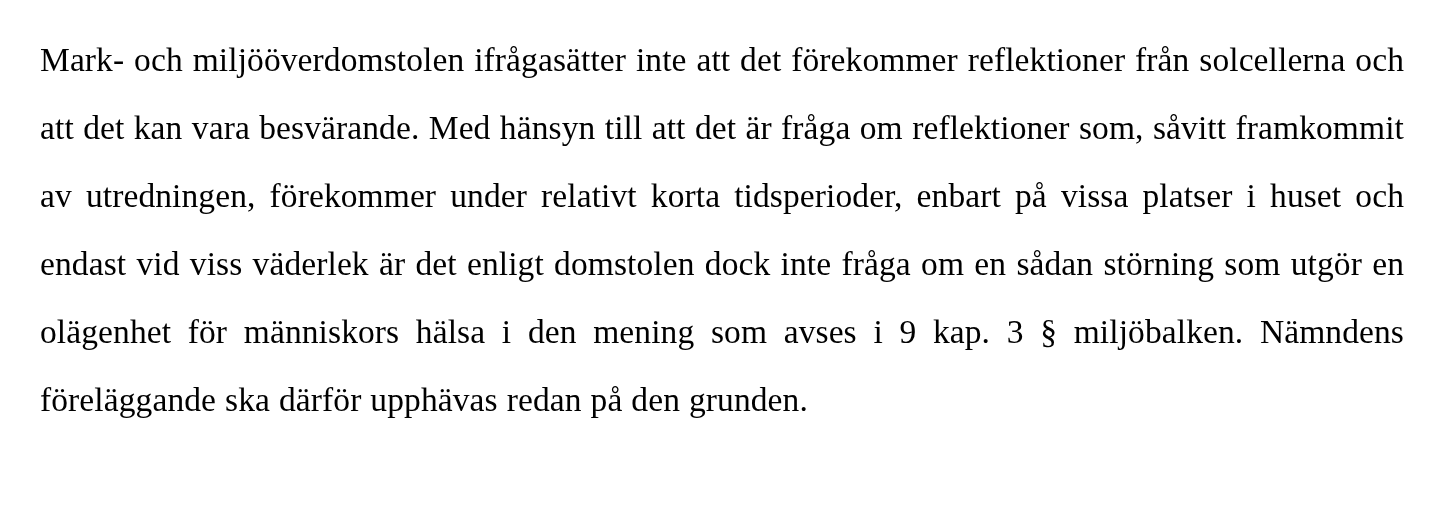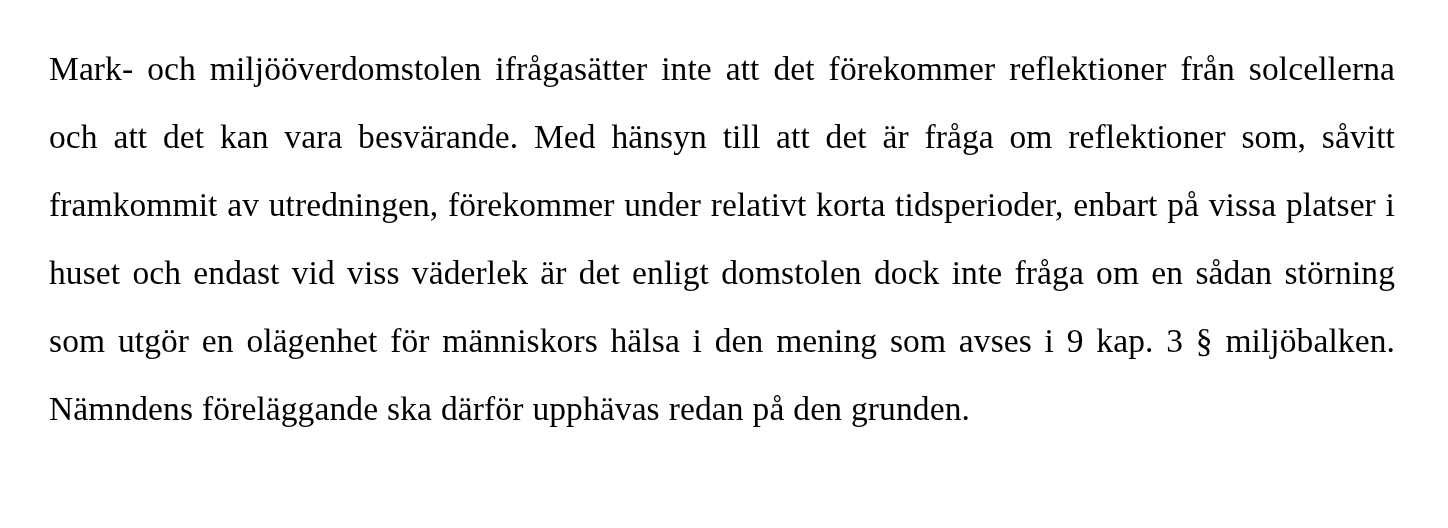--- a/index.html
+++ b/index.html
@@ -29,7 +29,7 @@
     letter-spacing: 0.1px;
     word-spacing: 0.5px;
     hyphens: manual;
-    margin: 9px;
+    margin: 0;
   }
 </style>
 </head>

